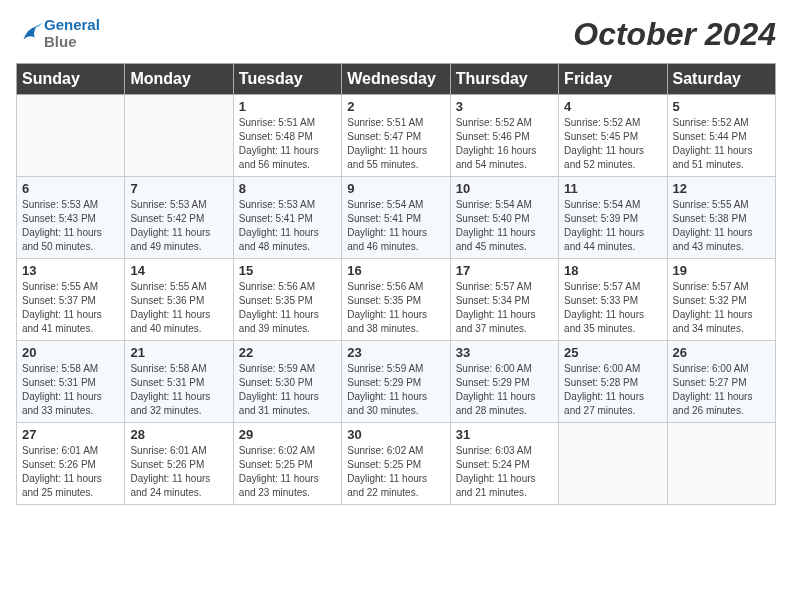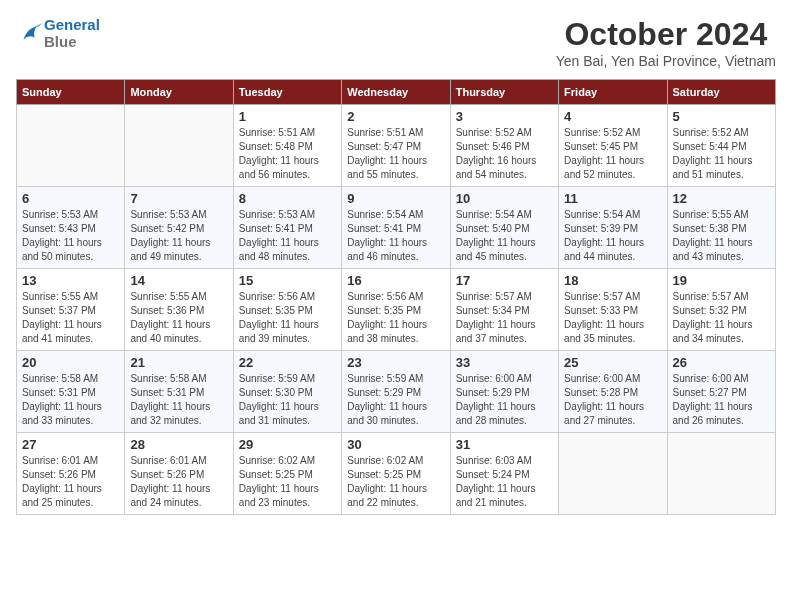--- a/index.html
+++ b/index.html
@@ -25,7 +25,8 @@
       height: 28px;
     }
     .title-block {
-      text-align: center;
+      text-align: right;
+      font-style: italic;
     }
     .month-title {
       font-size: 32px;

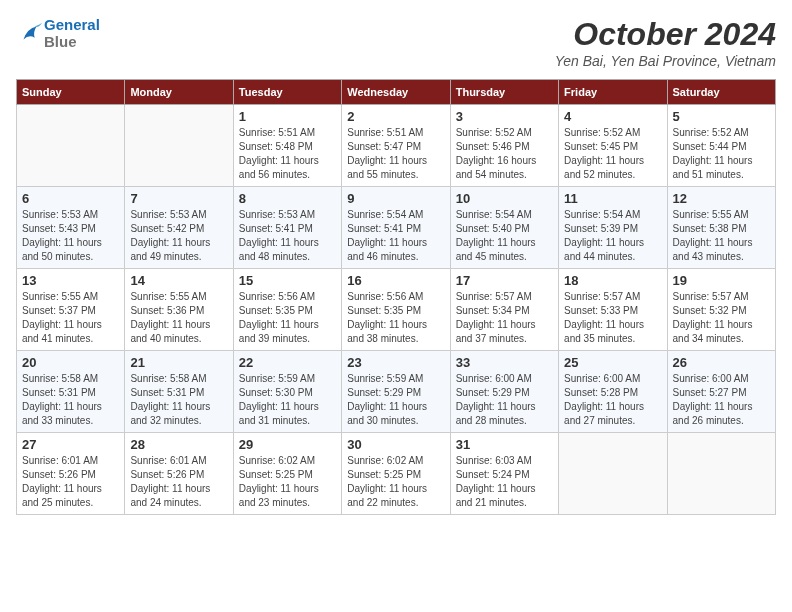--- a/index.html
+++ b/index.html
@@ -94,7 +94,6 @@
   </div>
   <div class="title-block">
     <div class="month-title">October 2024</div>
-    <div class="subtitle">Yen Bai, Yen Bai Province, Vietnam</div>
   </div>
 </div>
 

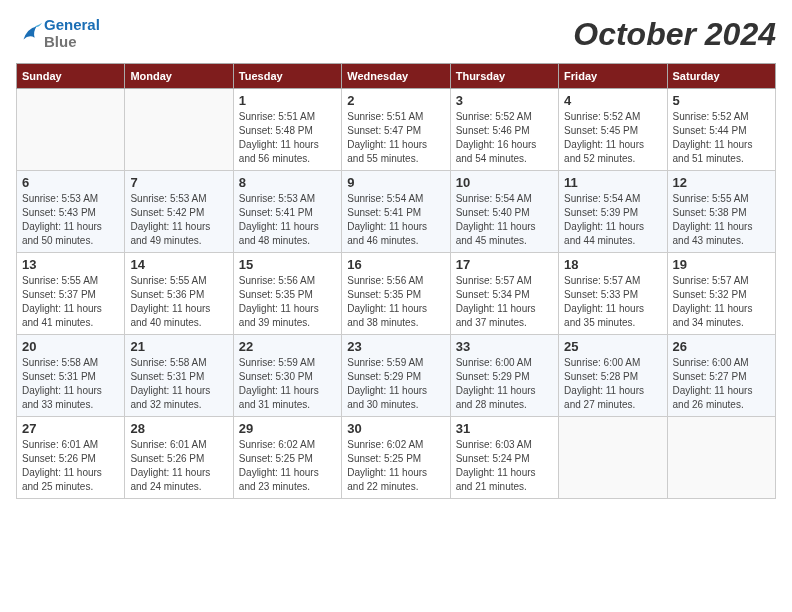--- a/index.html
+++ b/index.html
@@ -43,11 +43,11 @@
       table-layout: fixed;
     }
     th {
-      background-color: #7f1d1d;
+      background-color: #404040;
       color: #fff;
       text-align: left;
       padding: 6px 5px;
-      font-size: 11px;
+      font-size: 16px;
       border: 1px solid #aaa;
     }
     td {

